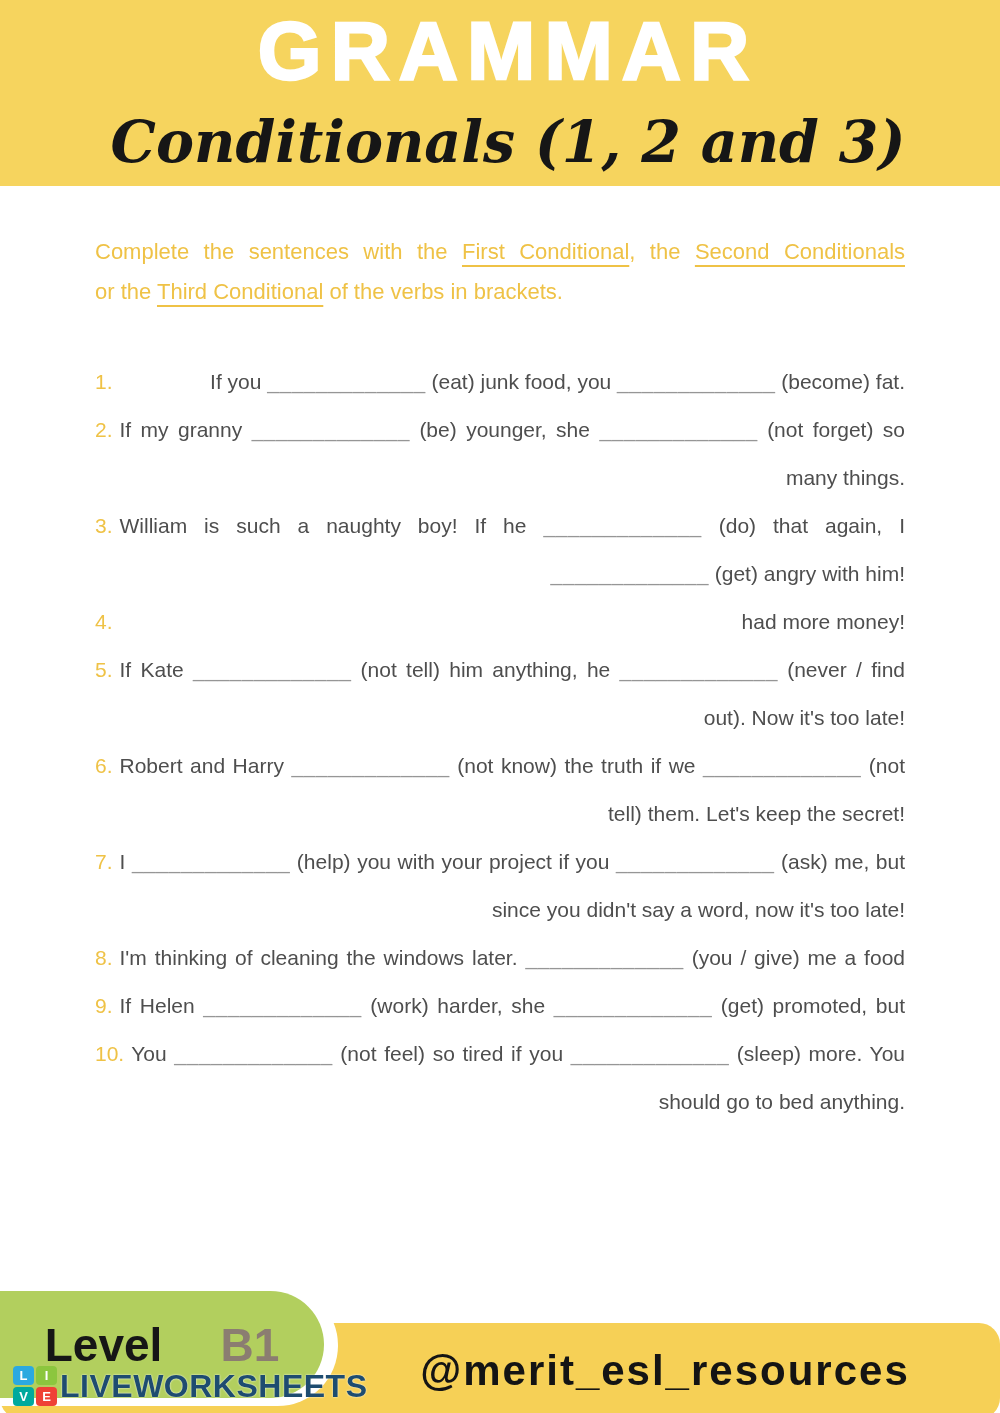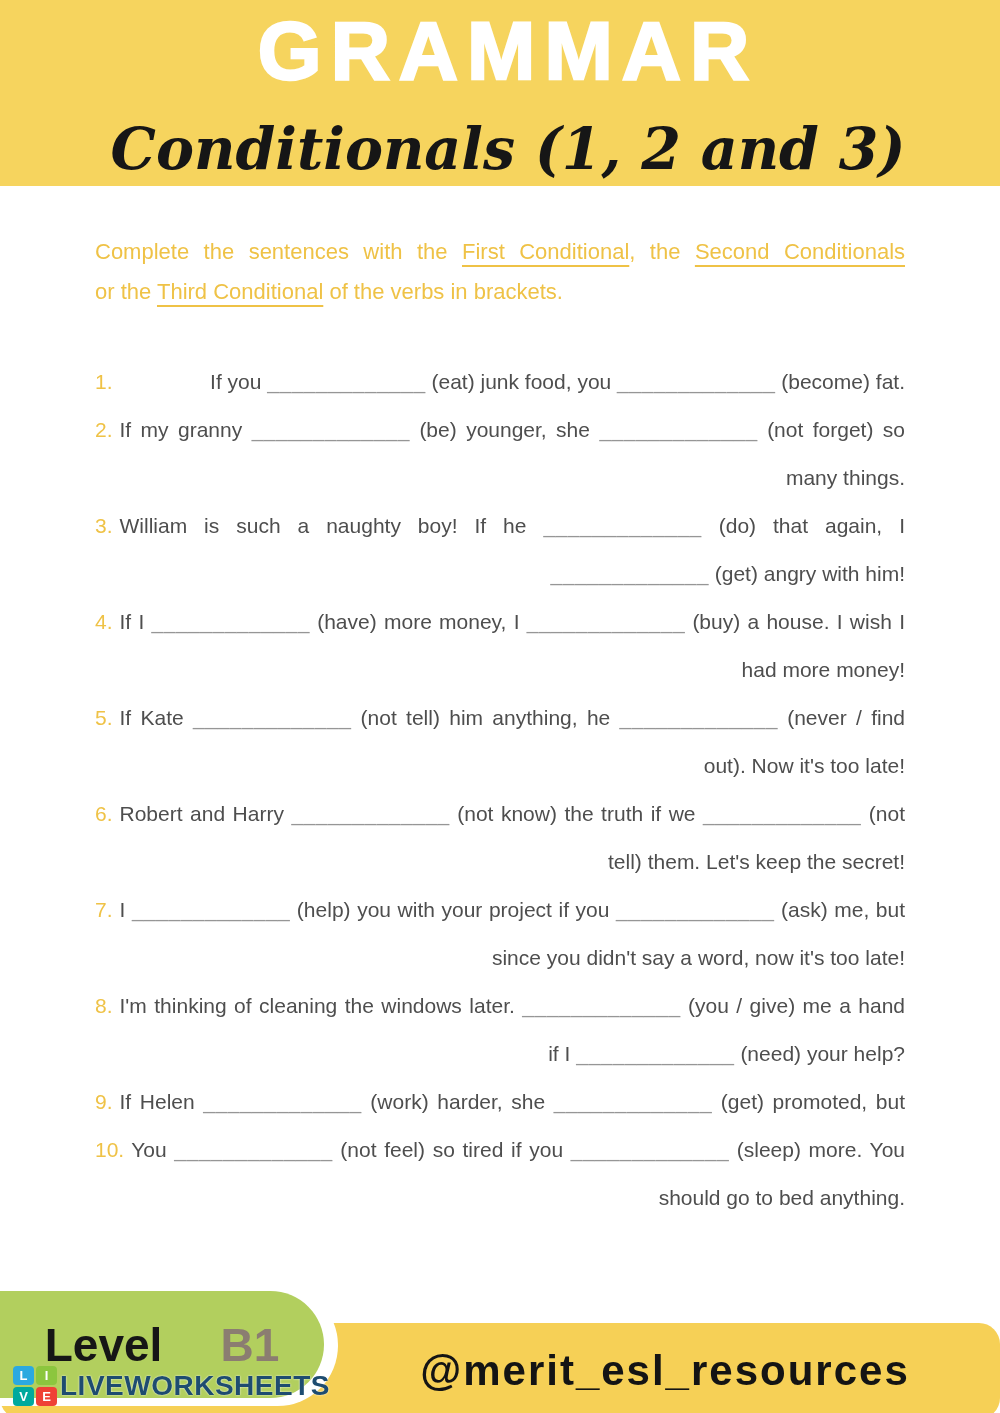--- a/index.html
+++ b/index.html
@@ -33,7 +33,7 @@
     -webkit-text-stroke: 2.5px var(--title_white);
   }
   .banner h2 {
-    margin: 16px;
+    margin: 9px;
     font-family: "DejaVu Serif", serif;
     font-style: italic;
     font-weight: bold;

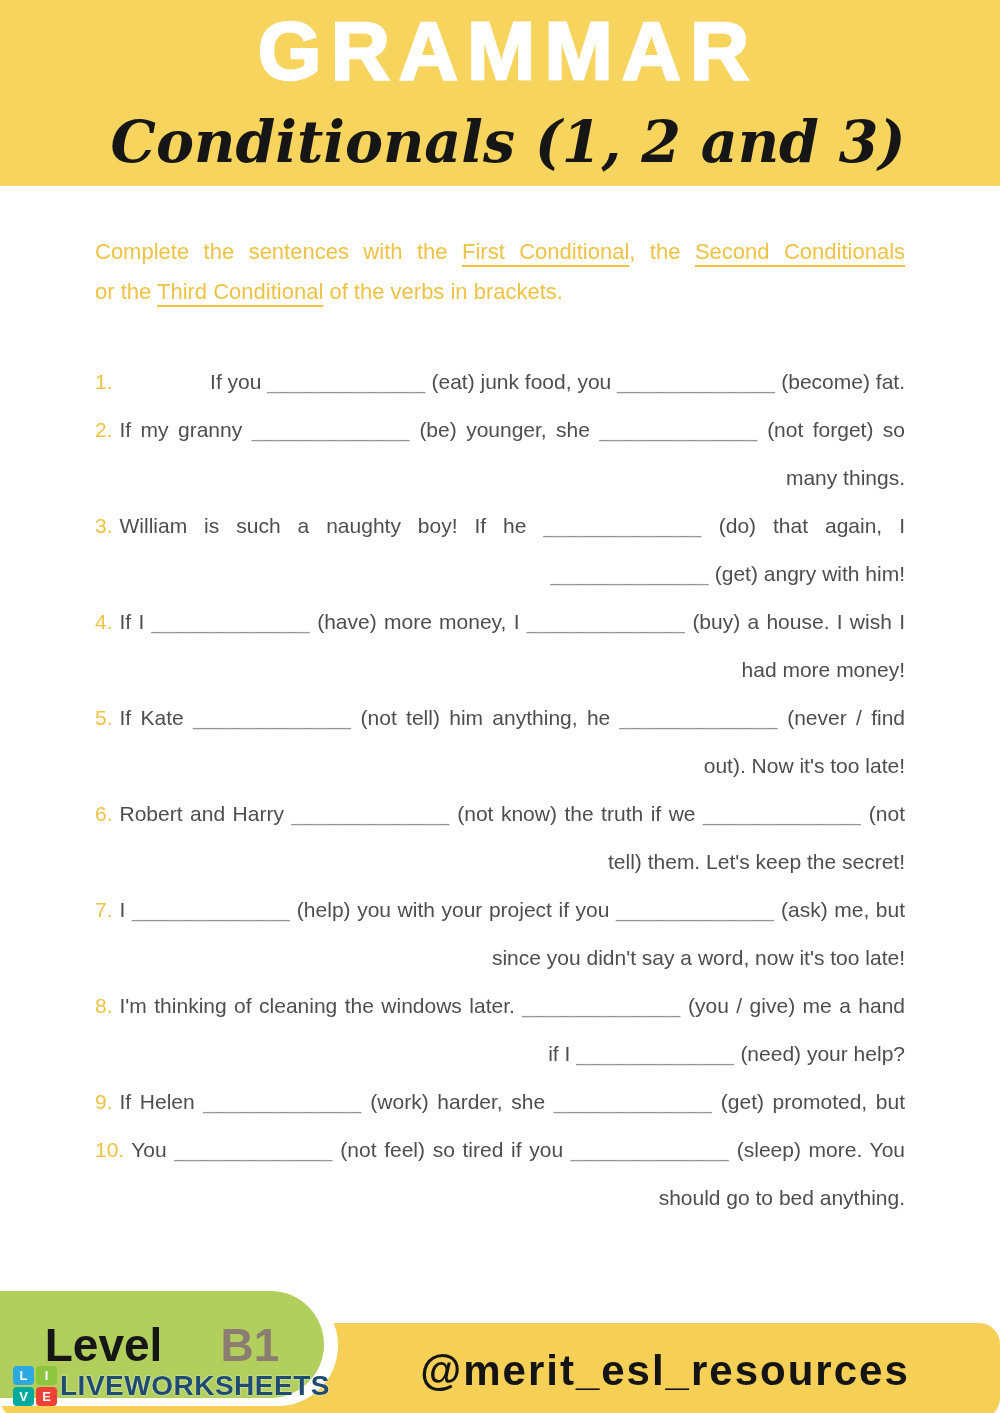--- a/index.html
+++ b/index.html
@@ -214,7 +214,6 @@
         <li class="item">
           <span class="num">4.</span>
           <div class="body">
-            <div class="line fill"><span>If I </span><span class="blank">_____________</span><span> (have) more money, I </span><span class="blank">_____________</span><span> (buy) a house. I wish I</span></div>
             <div class="line"><span>had more money!</span></div>
           </div>
         </li>

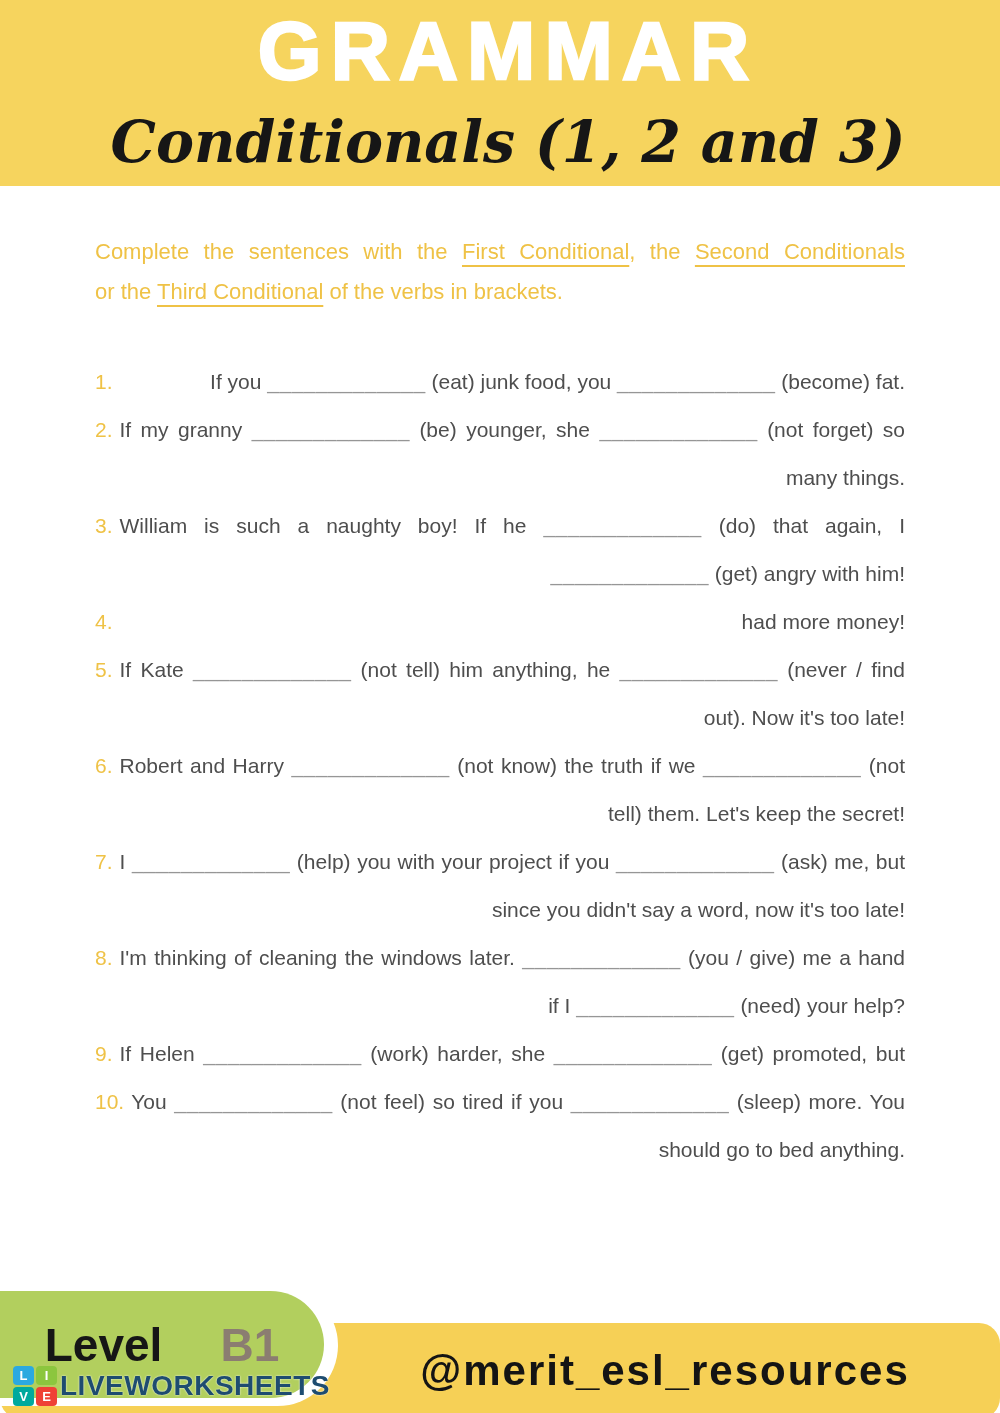--- a/index.html
+++ b/index.html
@@ -241,7 +241,7 @@
         <li class="item">
           <span class="num">8.</span>
           <div class="body">
-            <div class="line fill"><span>I'm thinking of cleaning the windows later. </span><span class="blank">_____________</span><span> (you / give) me a hand</span></div>
+            <div class="line fill"><span>I'm thinking of cleaning the windows later. </span><span class="blank">_____________</span><span> (you / give) me a food</span></div>
             <div class="line"><span>if I </span><span class="blank">_____________</span><span> (need) your help?</span></div>
           </div>
         </li>

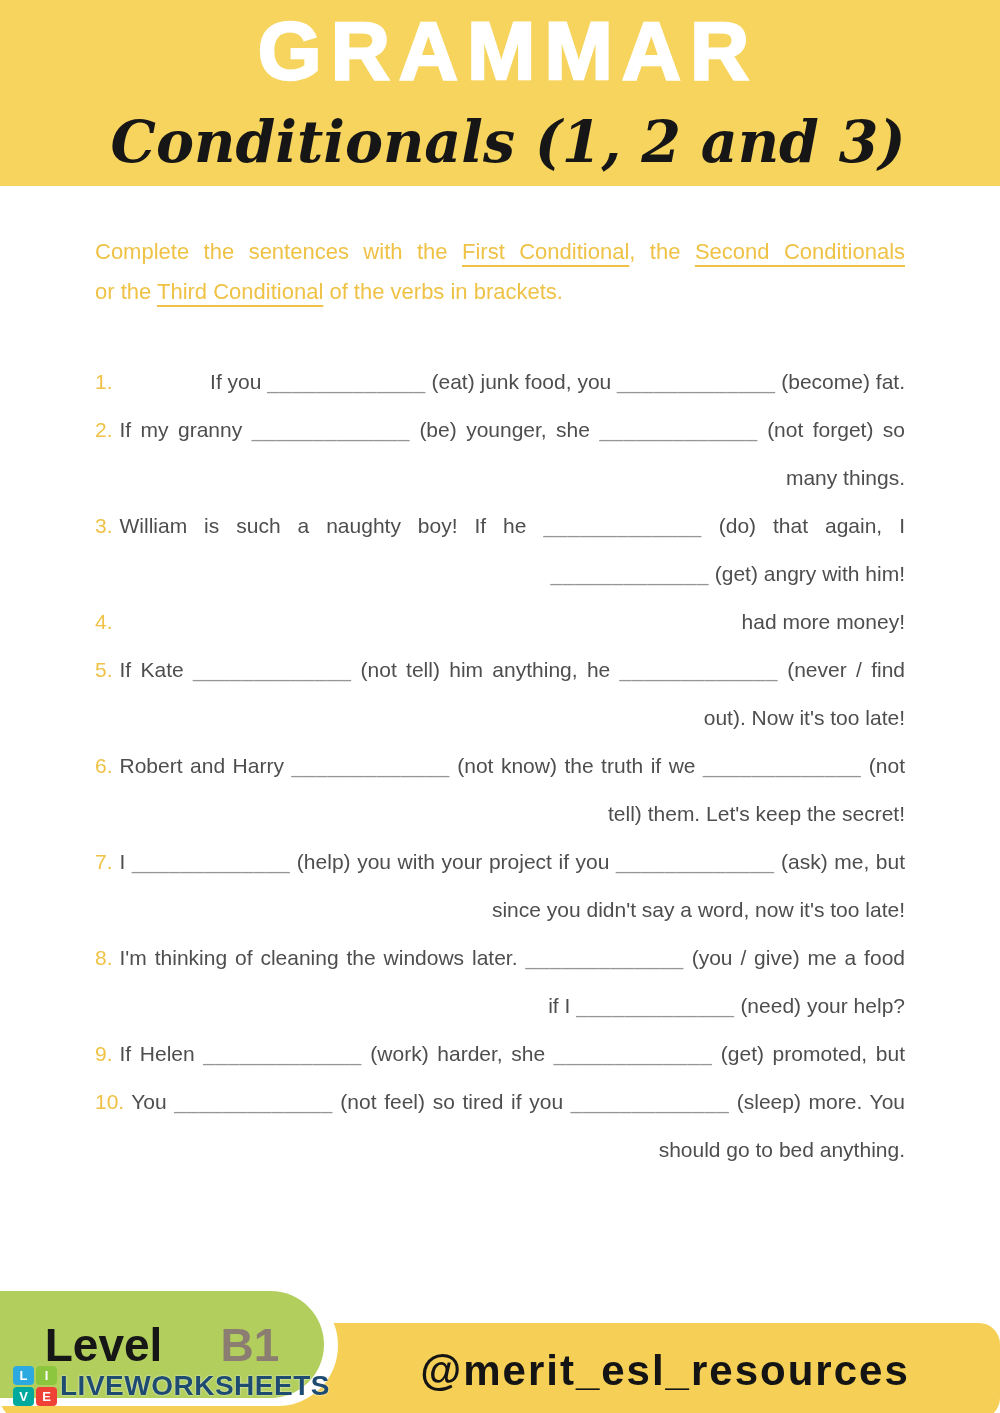--- a/index.html
+++ b/index.html
@@ -242,7 +242,6 @@
           <span class="num">8.</span>
           <div class="body">
             <div class="line fill"><span>I'm thinking of cleaning the windows later. </span><span class="blank">_____________</span><span> (you / give) me a food</span></div>
-            <div class="line"><span>if I </span><span class="blank">_____________</span><span> (need) your help?</span></div>
           </div>
         </li>
         <li class="item">

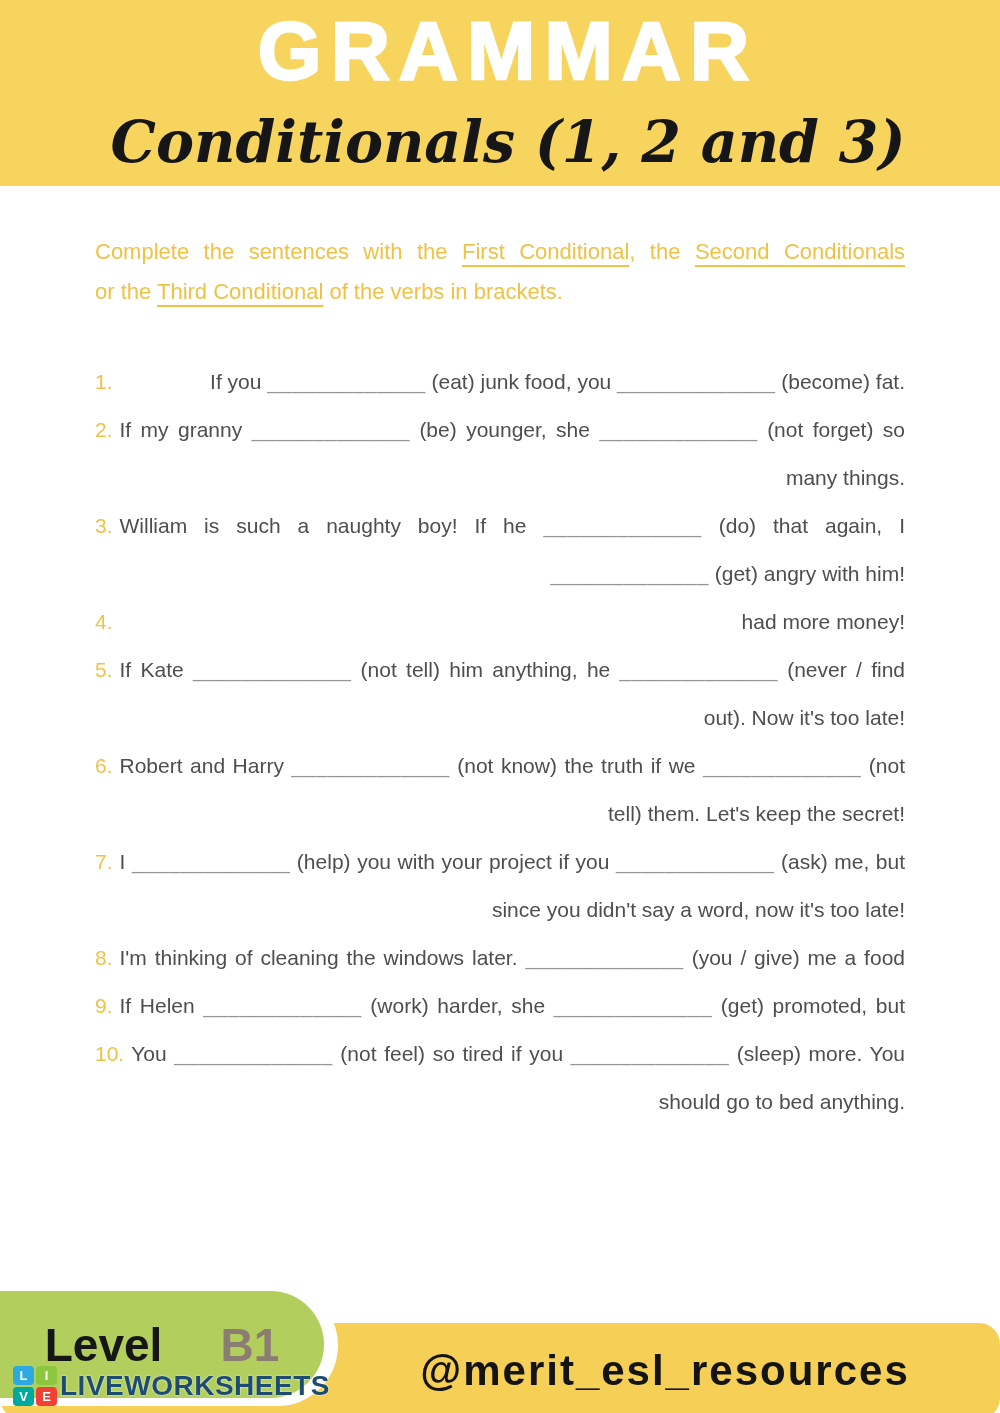--- a/index.html
+++ b/index.html
@@ -168,7 +168,7 @@
   }
   .lw-text {
     margin-left: 3px;
-    font-size: 28px;
+    font-size: 32px;
     font-weight: bold;
     letter-spacing: 0.5px;
     color: var(--logo_navy);

